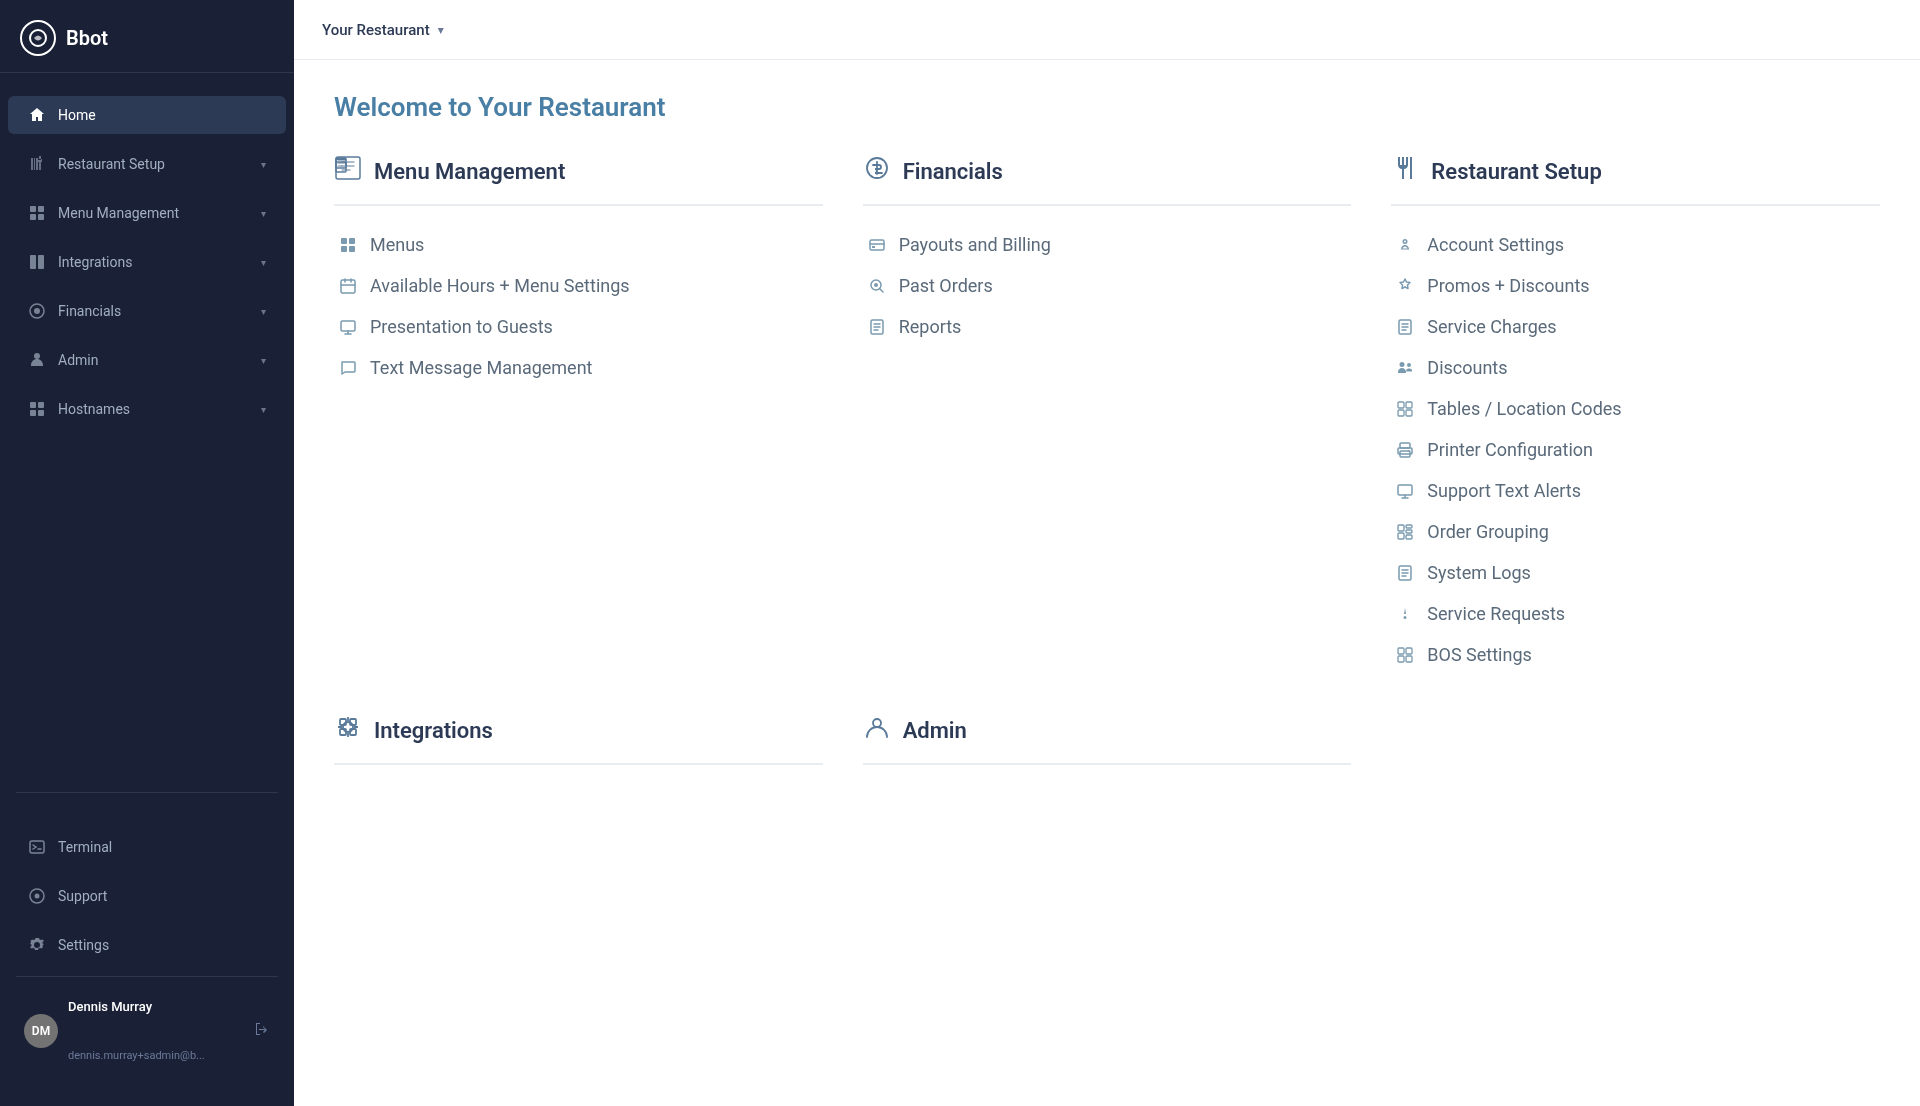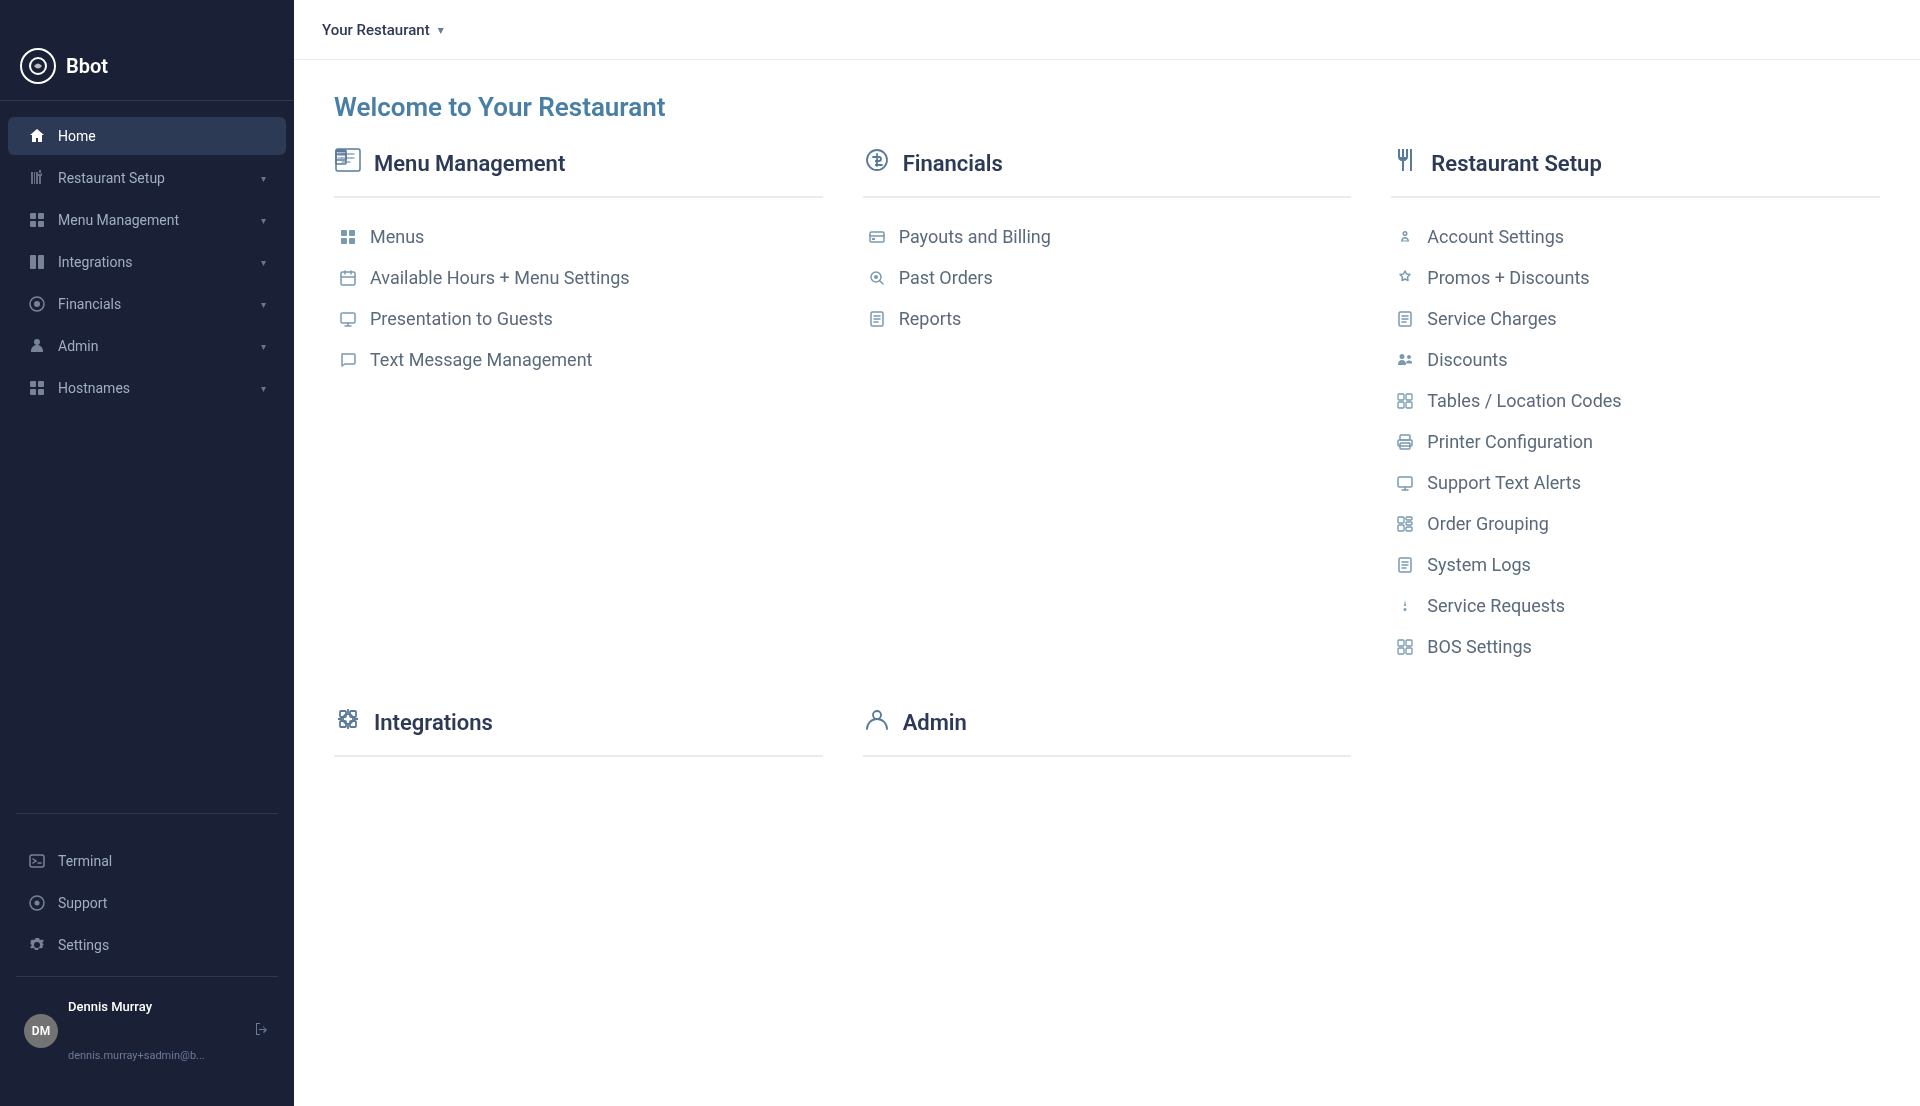--- a/index.html
+++ b/index.html
@@ -21,7 +21,6 @@
       gap: 10px;
       padding: 20px 20px 16px 20px;
       border-bottom: 1px solid rgba(255,255,255,0.1);
-      margin-top: 28px;
     }
     .logo-icon {
       width: 36px; height: 36px;

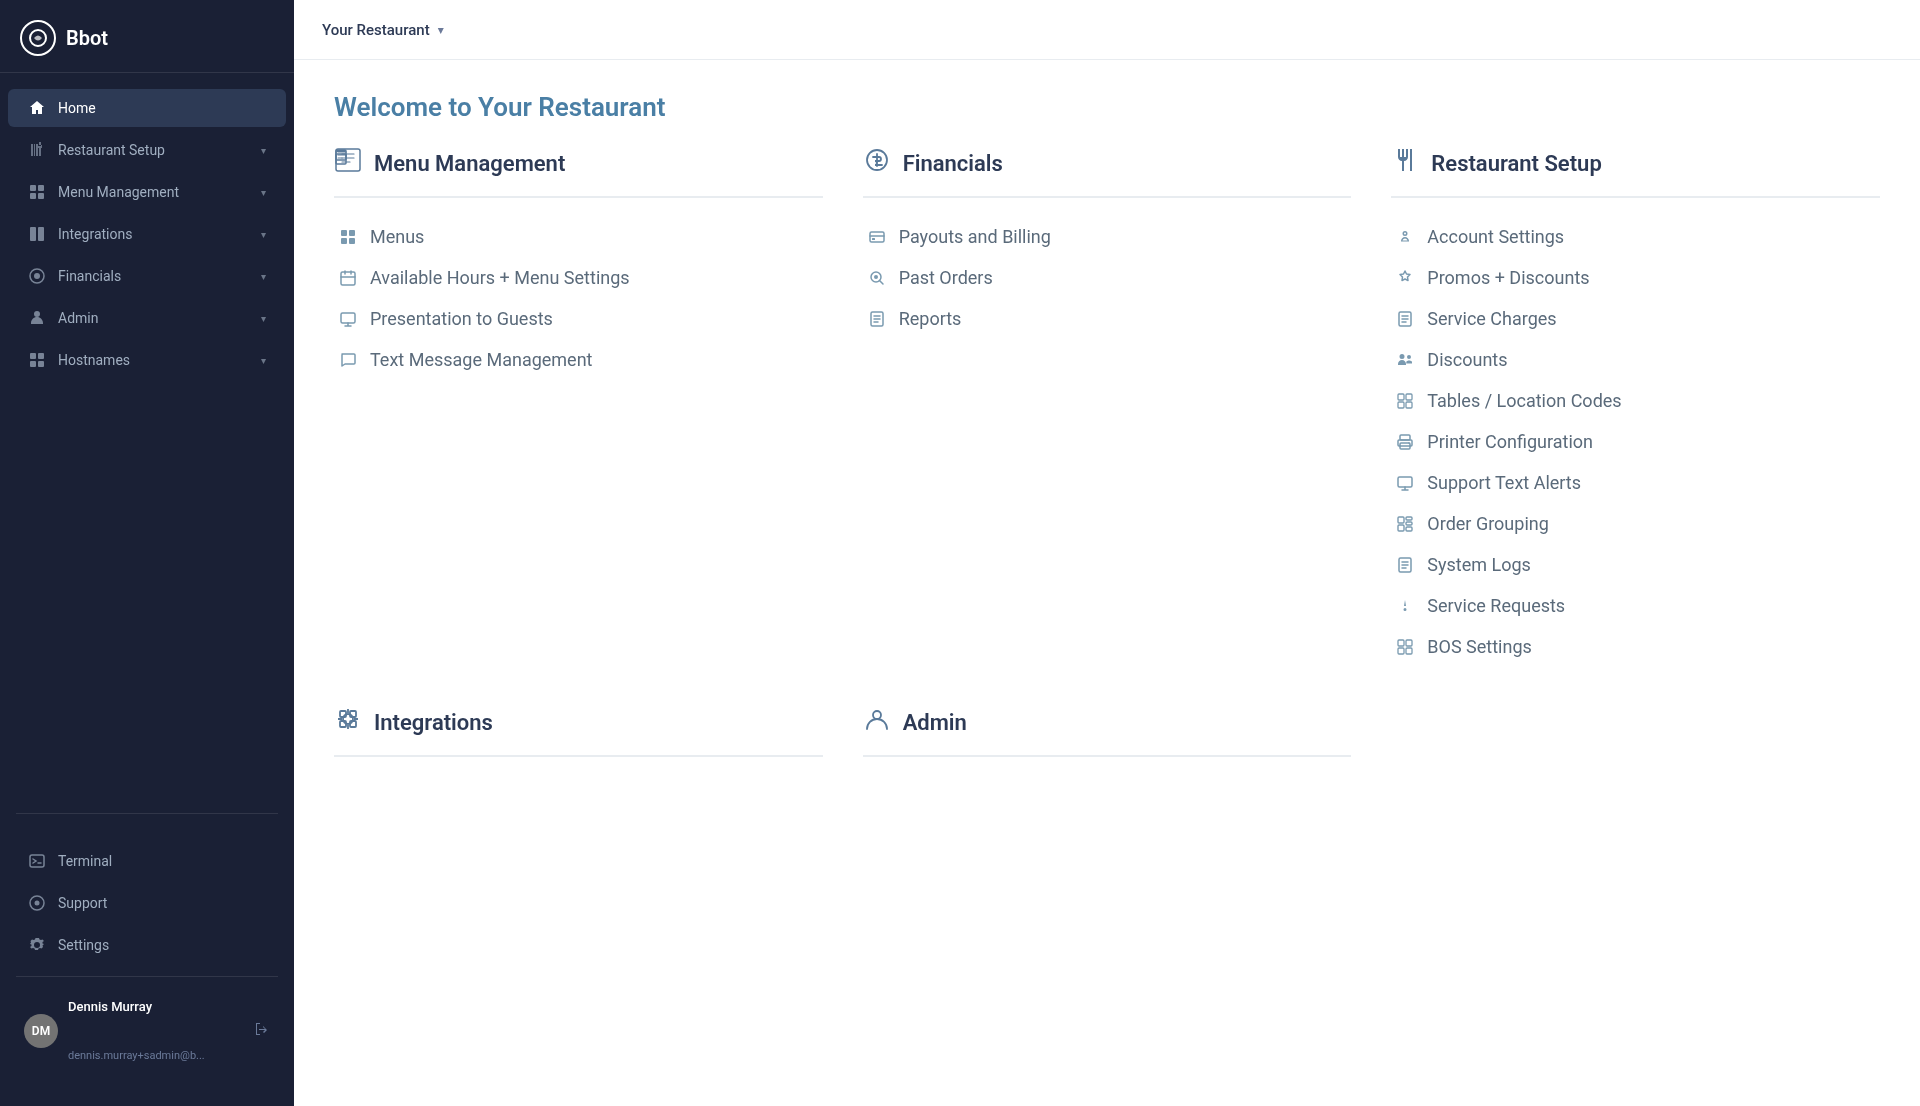--- a/index.html
+++ b/index.html
@@ -38,7 +38,7 @@
       color: #a0aec0;
       cursor: pointer;
       border-radius: 6px;
-      margin: 4px 8px;
+      margin: 11px 8px;
       font-size: 14px;
     }
     .nav-item.active { background: #2d3a55; color: #fff; }

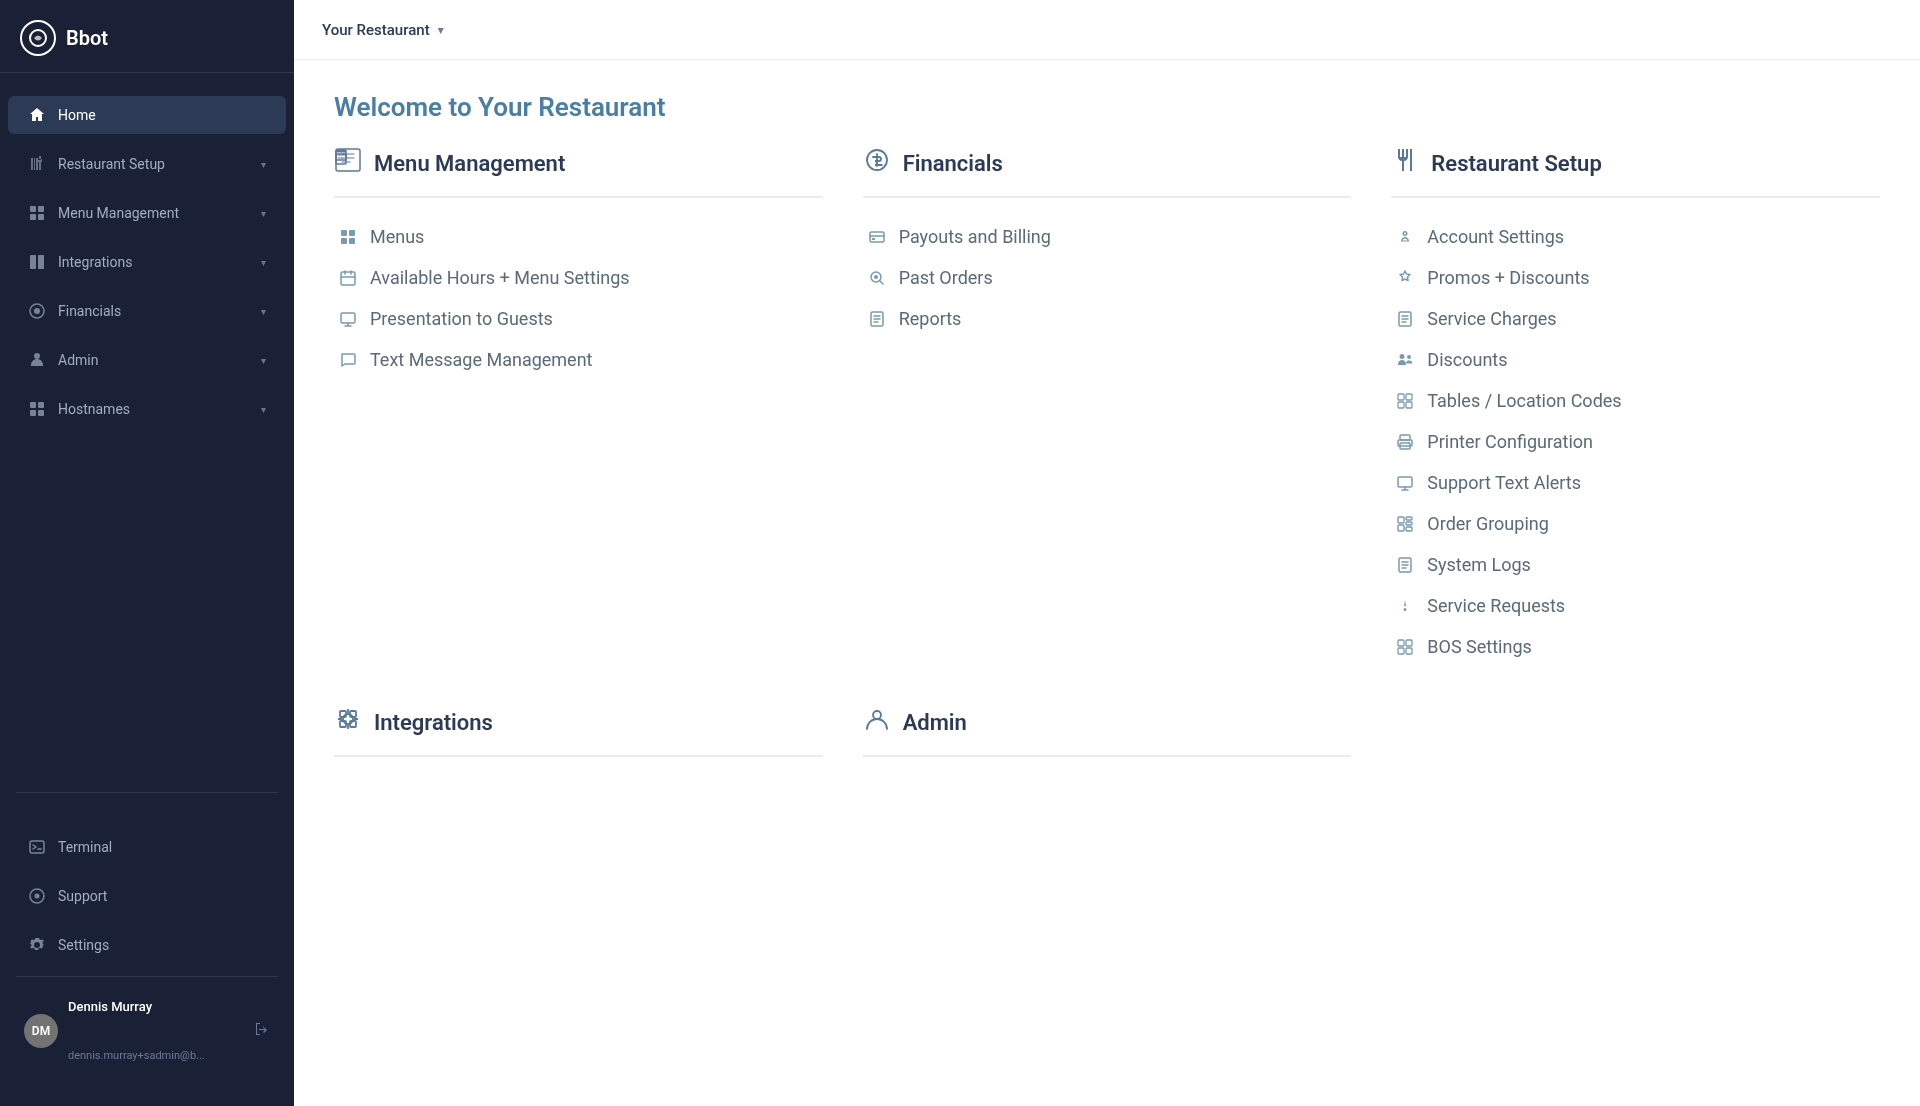--- a/index.html
+++ b/index.html
@@ -84,7 +84,7 @@
 
     .content { flex: 1; overflow-y: auto; padding: 32px 40px; }
 
-    .welcome-title { font-size: 26px; font-weight: 600; color: #2d3a55; margin-bottom: 24px; }
+    .welcome-title { font-size: 26px; font-weight: 600; color: #2d3a55; margin-bottom: 32px; }
     .welcome-title span { color: #4a7fa5; }
 
     .sections-grid { display: grid; grid-template-columns: 1fr 1fr 1fr; gap: 40px; }

